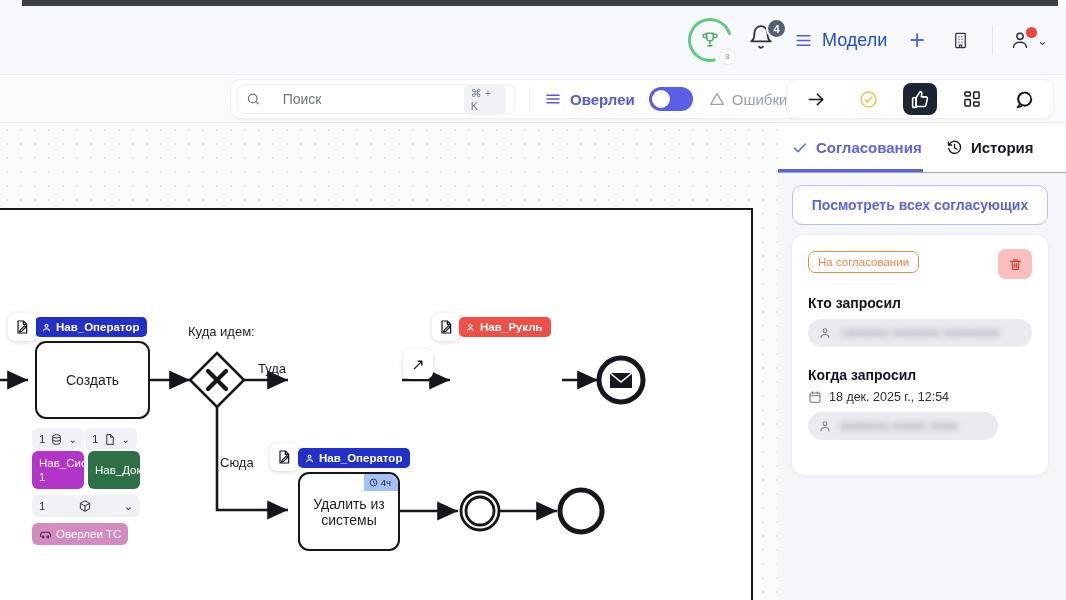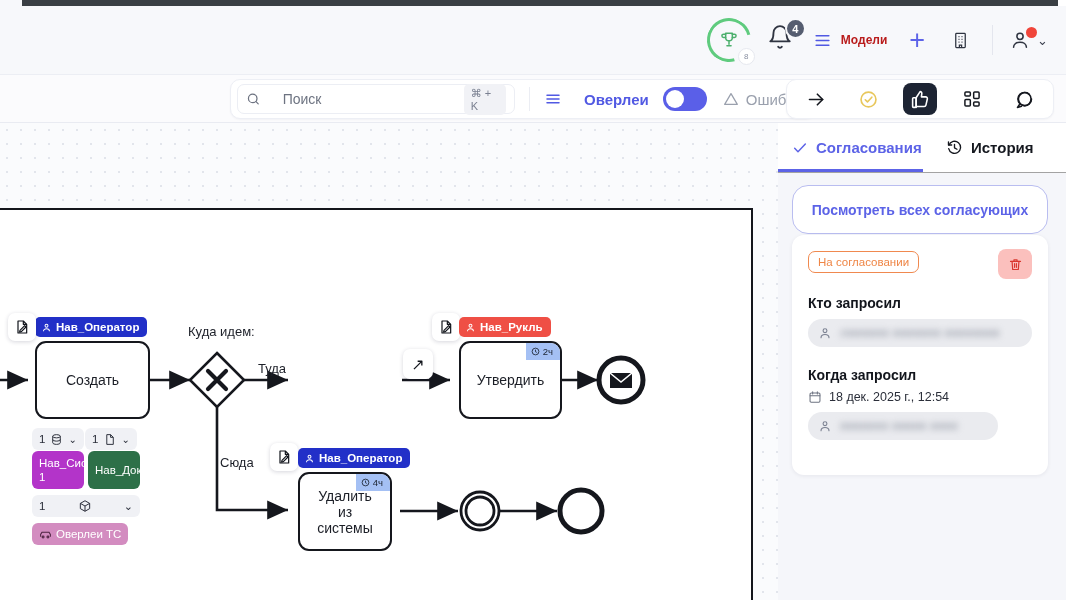--- a/index.html
+++ b/index.html
@@ -44,7 +44,7 @@
   }
 
   .models-btn{ display:flex; align-items:center; gap:9px; margin-right:22px; cursor:pointer;}
-  .models-btn .lbl{ color:#b91c1c; font-size:12px; font-weight:700; }
+  .models-btn .lbl{ color:#1d4ed8; font-size:18px; font-weight:400; }
 
   .plus-btn{ color:#5d63e8; font-size:27px; font-weight:300; margin-right:26px; line-height:1; cursor:pointer;}
 

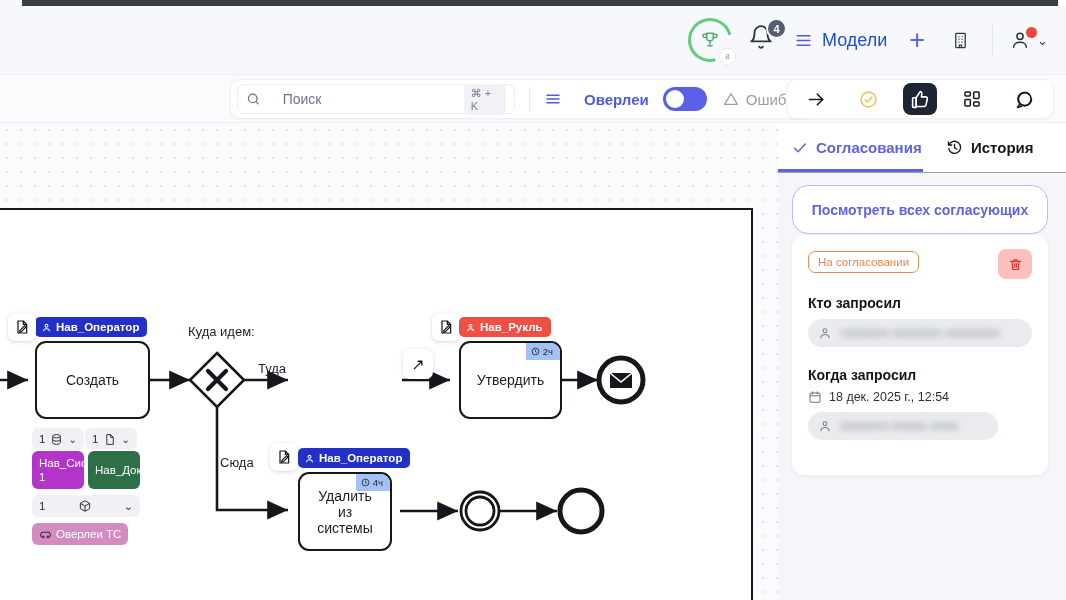--- a/index.html
+++ b/index.html
@@ -79,7 +79,7 @@
   .kbd{ background:#f1f2f6; border-radius:5px; color:#7a8091; font-size:11px; padding:3px 7px; }
 
   .ov-sep{ width:1px; height:24px; background:#ebedf3; margin:0 14px; }
-  .ov-btn{ display:flex; align-items:center; gap:22px; cursor:pointer;justify-content:space-between;}
+  .ov-btn{ display:flex; align-items:center; gap:8px; cursor:pointer;justify-content:space-between;}
   .ov-btn .lbl{ color:#5159e3; font-size:15px; font-weight:600;}
   .switch{
     width:44px; height:24px; border-radius:13px; background:#5a5fe8; position:relative; margin-left:14px; cursor:pointer;

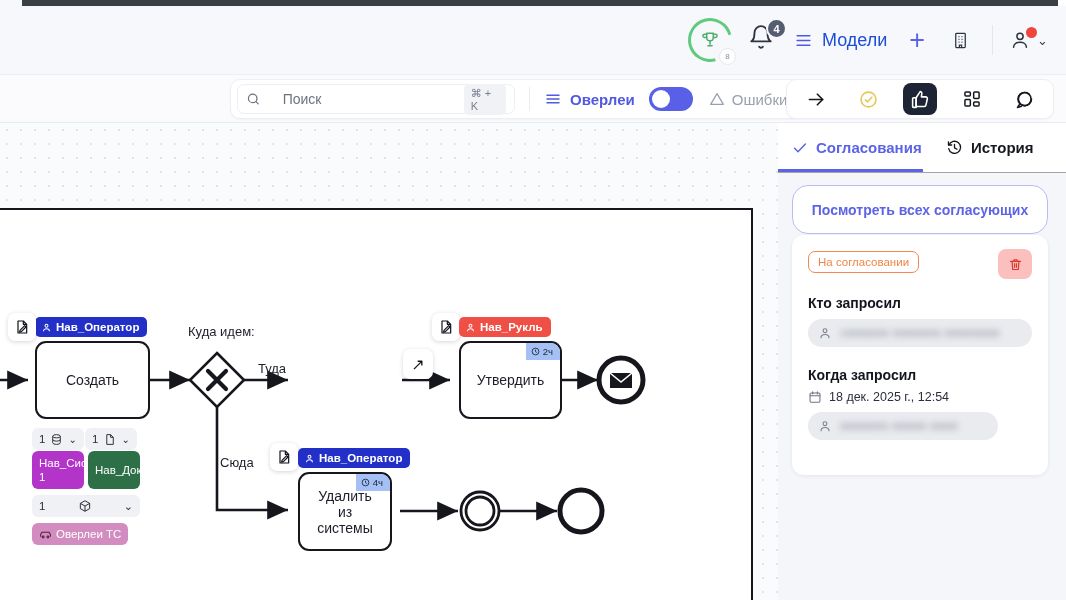--- a/index.html
+++ b/index.html
@@ -163,8 +163,8 @@
   .tab-underline{ position:absolute; left:0; bottom:0; width:145px; height:3px; background:#5c63e7; }
 
   .view-all{
-    position:absolute; left:14px; top:62px; width:256px; height:49px;
-    border:1.5px solid #b9bdf0; border-radius:16px; background:#fff;
+    position:absolute; left:14px; top:62px; width:256px; height:40px;
+    border:1.5px solid #b9bdf0; border-radius:10px; background:#fff;
     color:#5c63e7; font-size:14px; font-weight:600;
     display:flex; align-items:center; justify-content:center; cursor:pointer;
   }

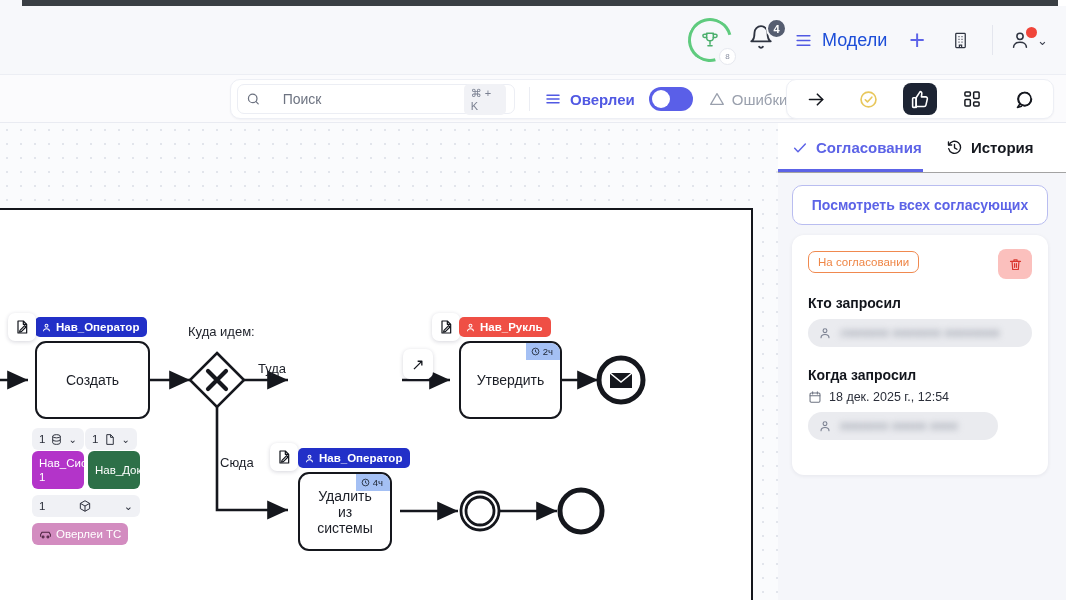--- a/index.html
+++ b/index.html
@@ -452,16 +452,6 @@
         </svg>
       <span>Нав_Рукль</span>
     </div>
-    <div class="task" style="left:459px; top:218px; width:103px; height:78px;">
-      <div class="clockbadge">
-        <svg width="9" height="9" viewBox="0 0 24 24" fill="none" stroke="#1b2330" stroke-width="2.2">
-            <circle cx="12" cy="12" r="9"></circle>
-            <path d="M12 7v5.5l3.5 2"></path>
-          </svg>
-        <span>2ч</span>
-      </div>
-      <span>Утвердить</span>
-    </div>
 
     <div class="doc-marker" style="left:270px; top:320px;">
       <svg width="16" height="16" viewBox="0 0 24 24" fill="none" stroke="#10131a" stroke-width="1.8" stroke-linejoin="round">

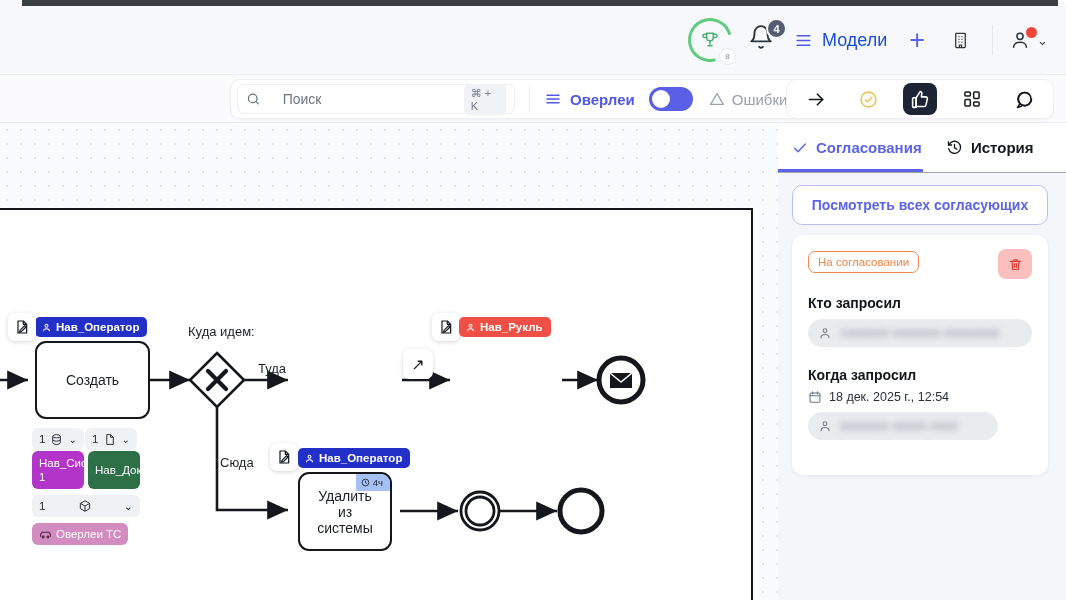--- a/index.html
+++ b/index.html
@@ -467,7 +467,7 @@
         </svg>
       <span>Нав_Оператор</span>
     </div>
-    <div class="task" style="left:298px; top:349px; width:94px; height:79px; padding:0 10px;justify-content:center;">
+    <div class="task" style="left:298px; top:349px; width:102px; height:79px; padding:0 10px;justify-content:center;">
       <div class="clockbadge">
         <svg width="9" height="9" viewBox="0 0 24 24" fill="none" stroke="#1b2330" stroke-width="2.2">
             <circle cx="12" cy="12" r="9"></circle>

